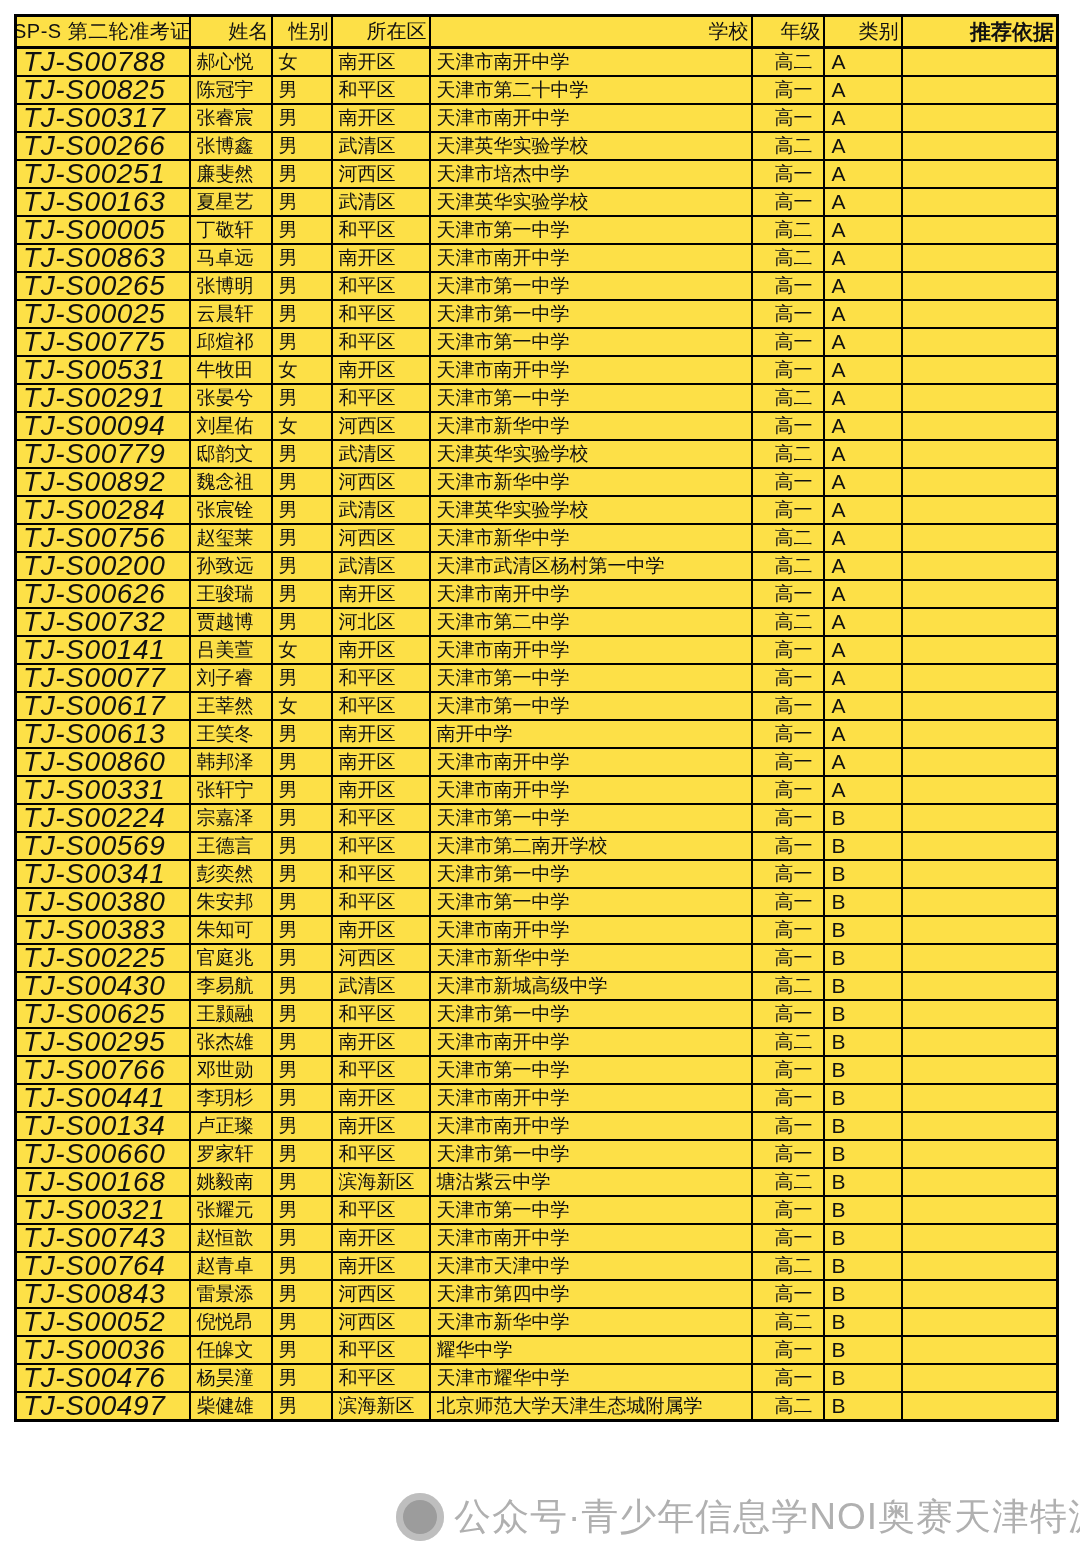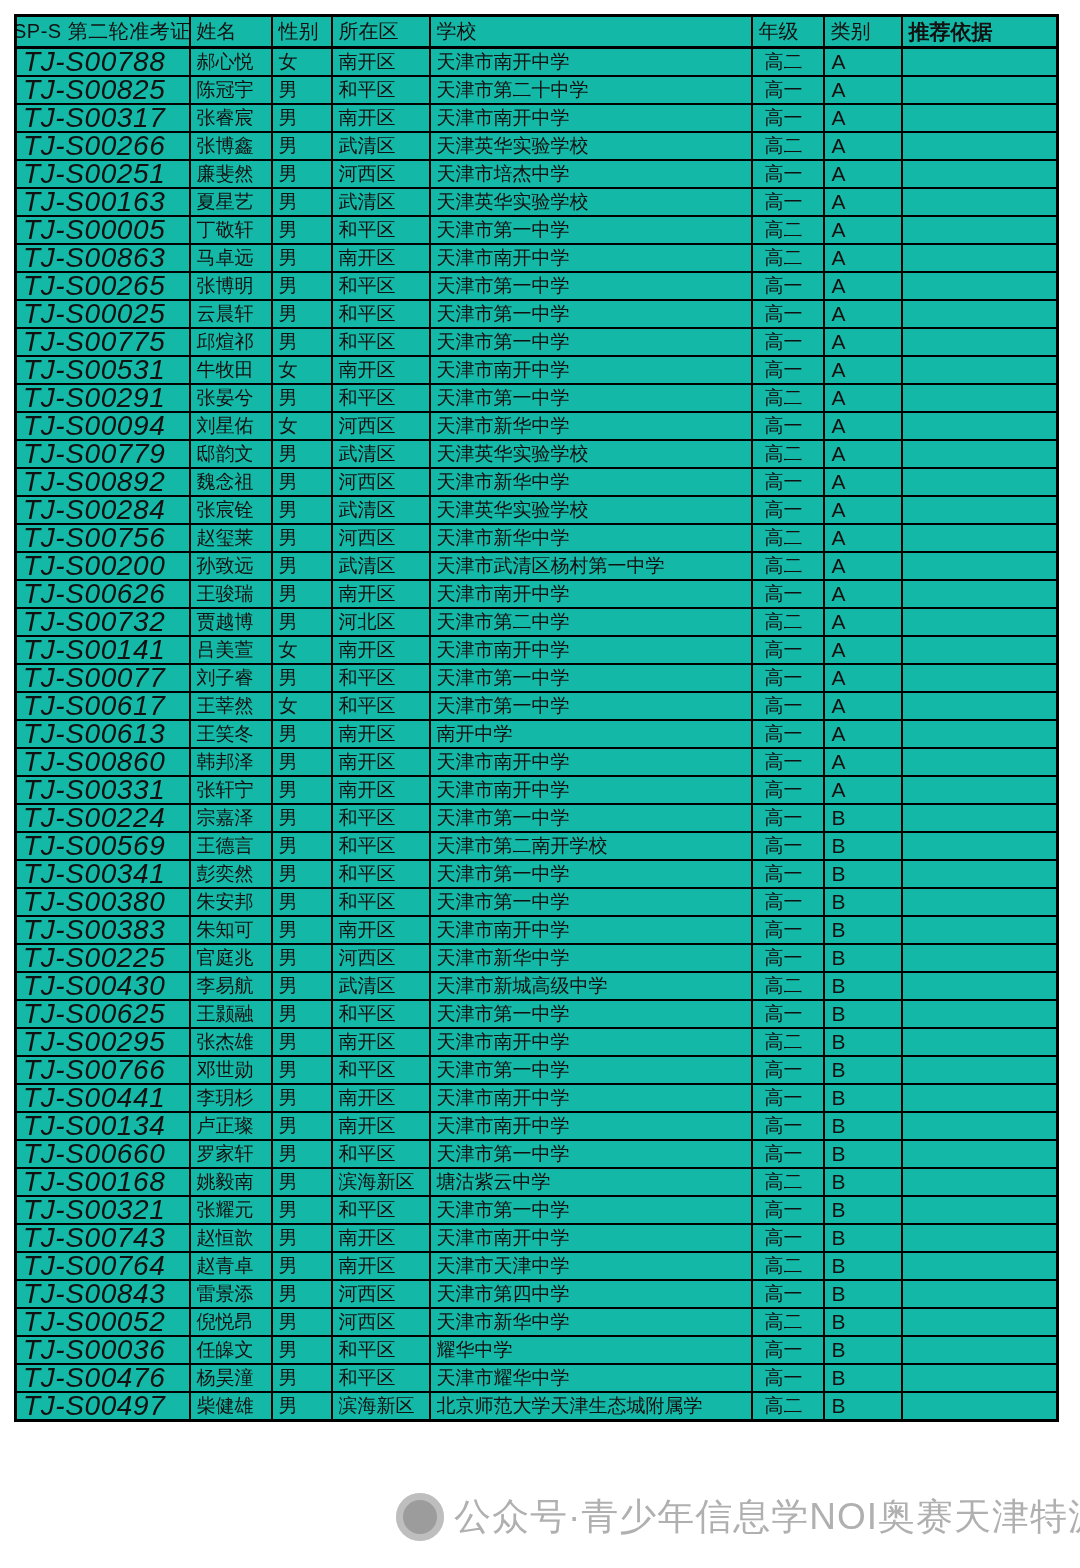--- a/index.html
+++ b/index.html
@@ -17,7 +17,7 @@
     table-layout:fixed;
     width:1042px;
     border:3px solid #000;
-    background:#14b8a6;
+    background:#fde047;
   }
   th, td {
     border:2px solid #000;

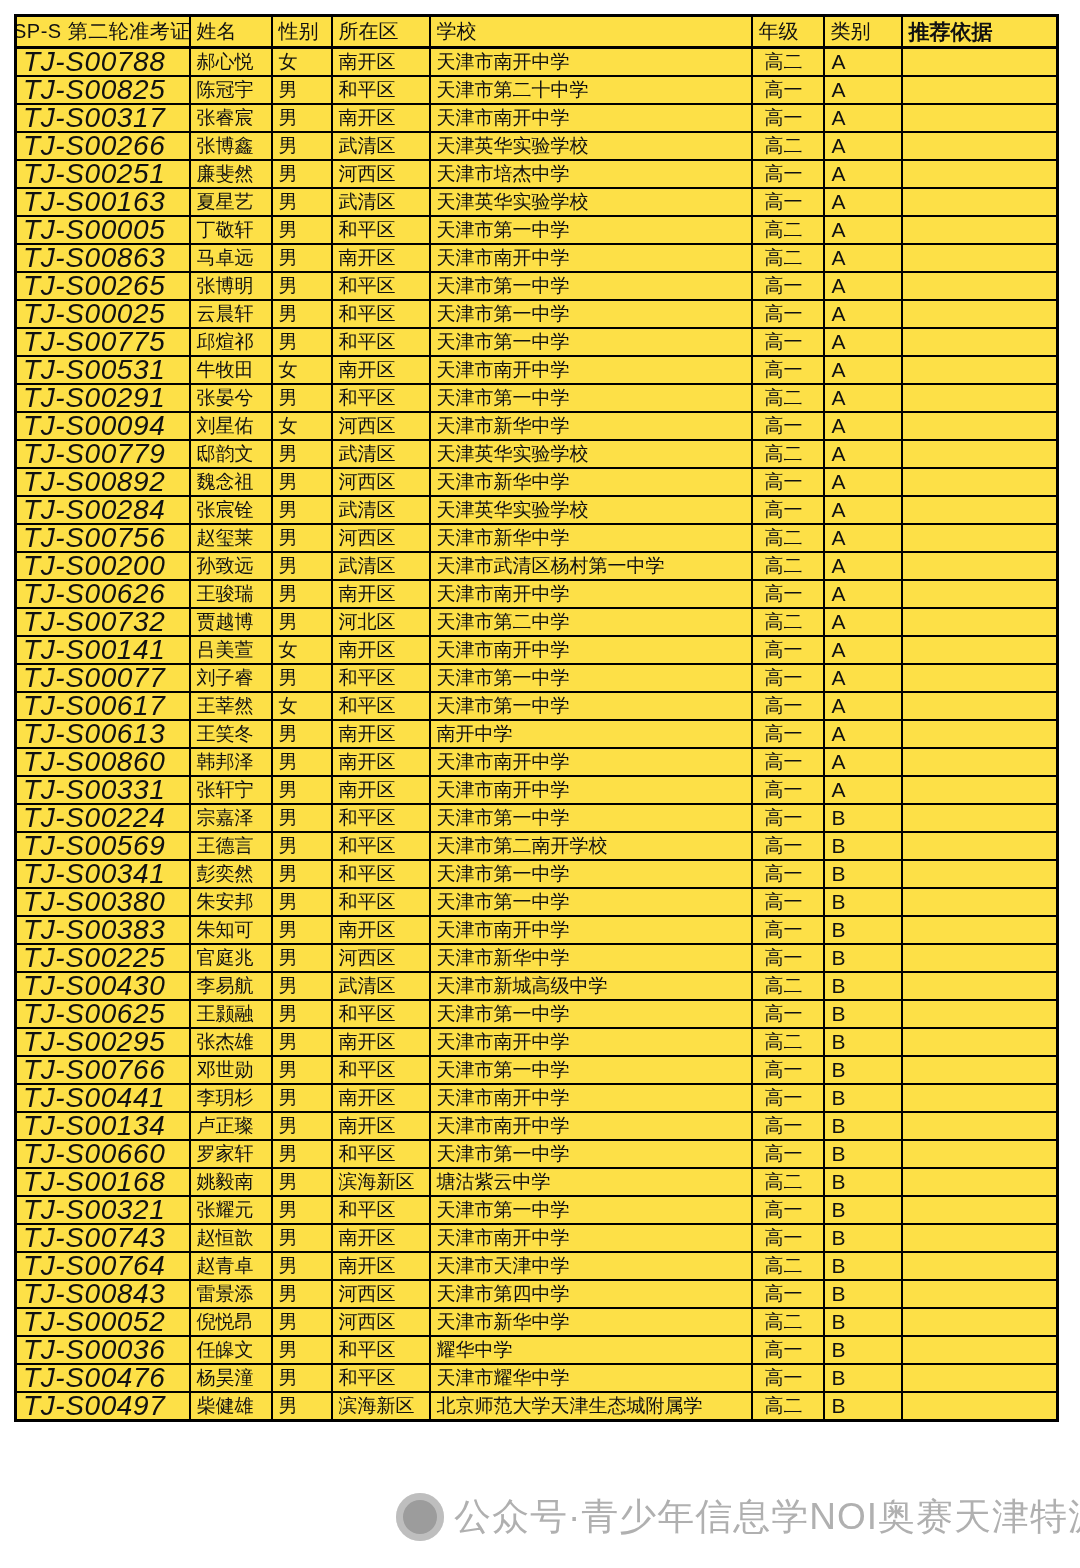--- a/index.html
+++ b/index.html
@@ -33,7 +33,7 @@
   }
   thead th {
     height:29px; line-height:29px;
-    text-align:left;
+    text-align:right;
     font-size:20px;
     border-bottom-width:3px;
   }

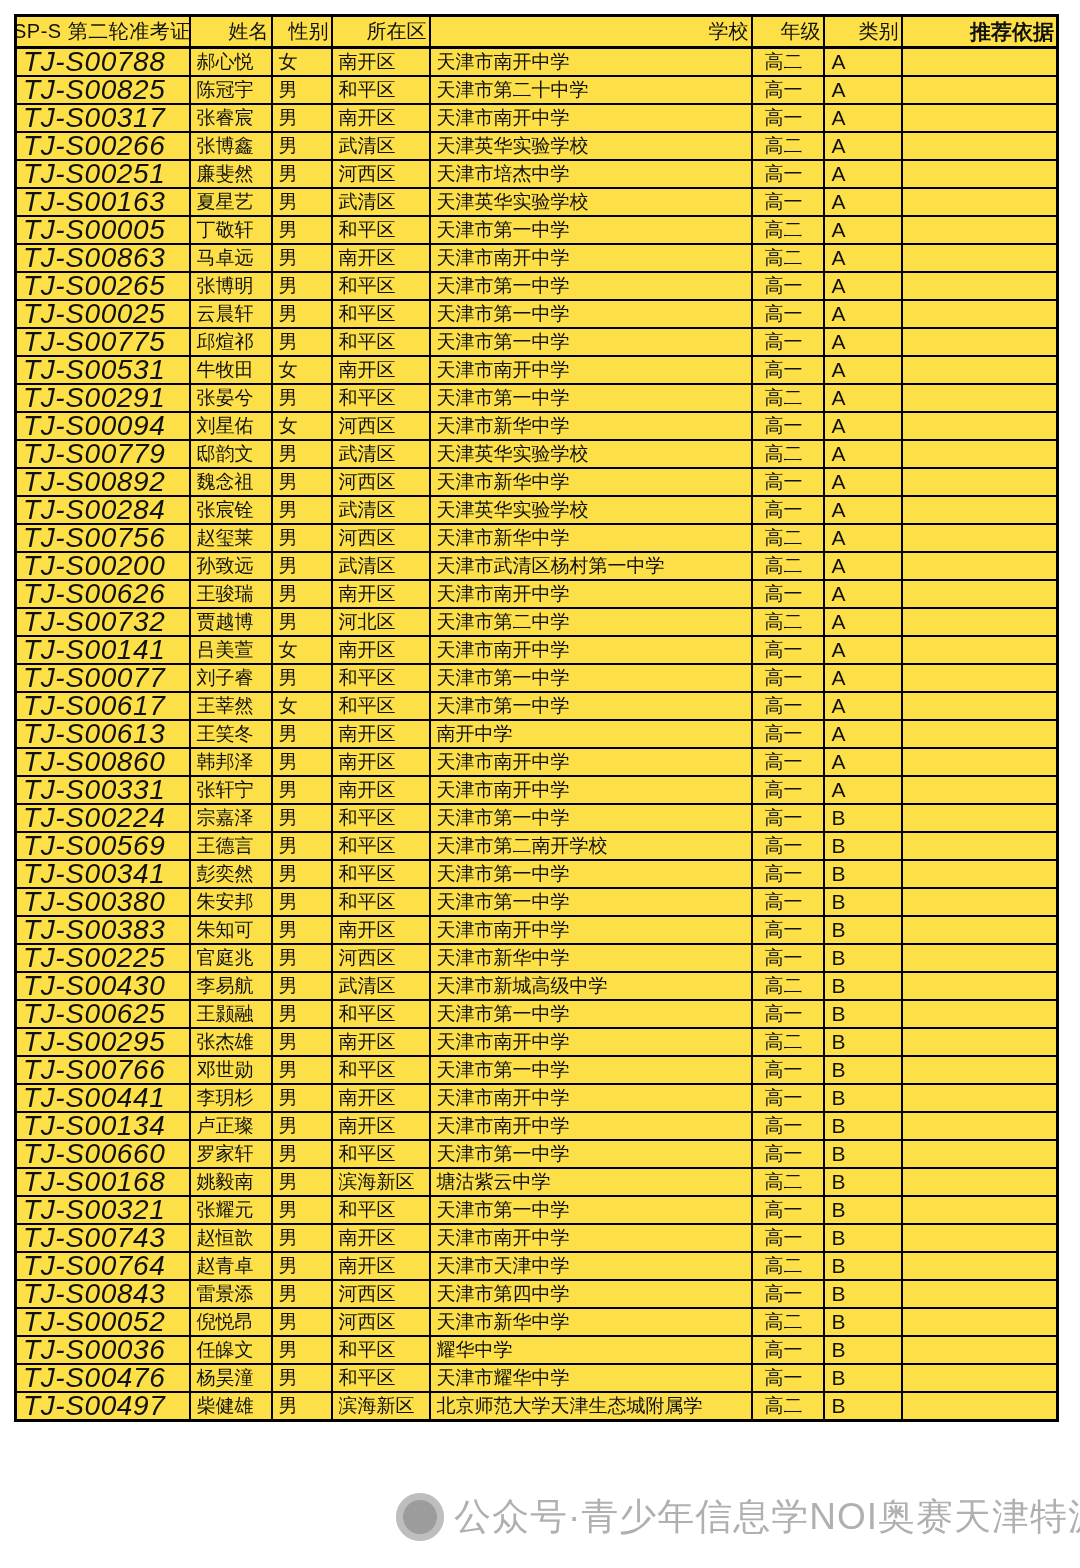--- a/index.html
+++ b/index.html
@@ -48,7 +48,7 @@
   }
   thead th.basis-h { font-size:21px; font-weight:bold; }
   td.c-id { font-size:28px; letter-spacing:0.6px;font-style:italic; }
-  td.c-grade { padding-left:12px; }
+  td.c-grade { padding-left:22px; }
   td.c-cat { font-size:21px; padding-left:7px; }
   
   .watermark {

